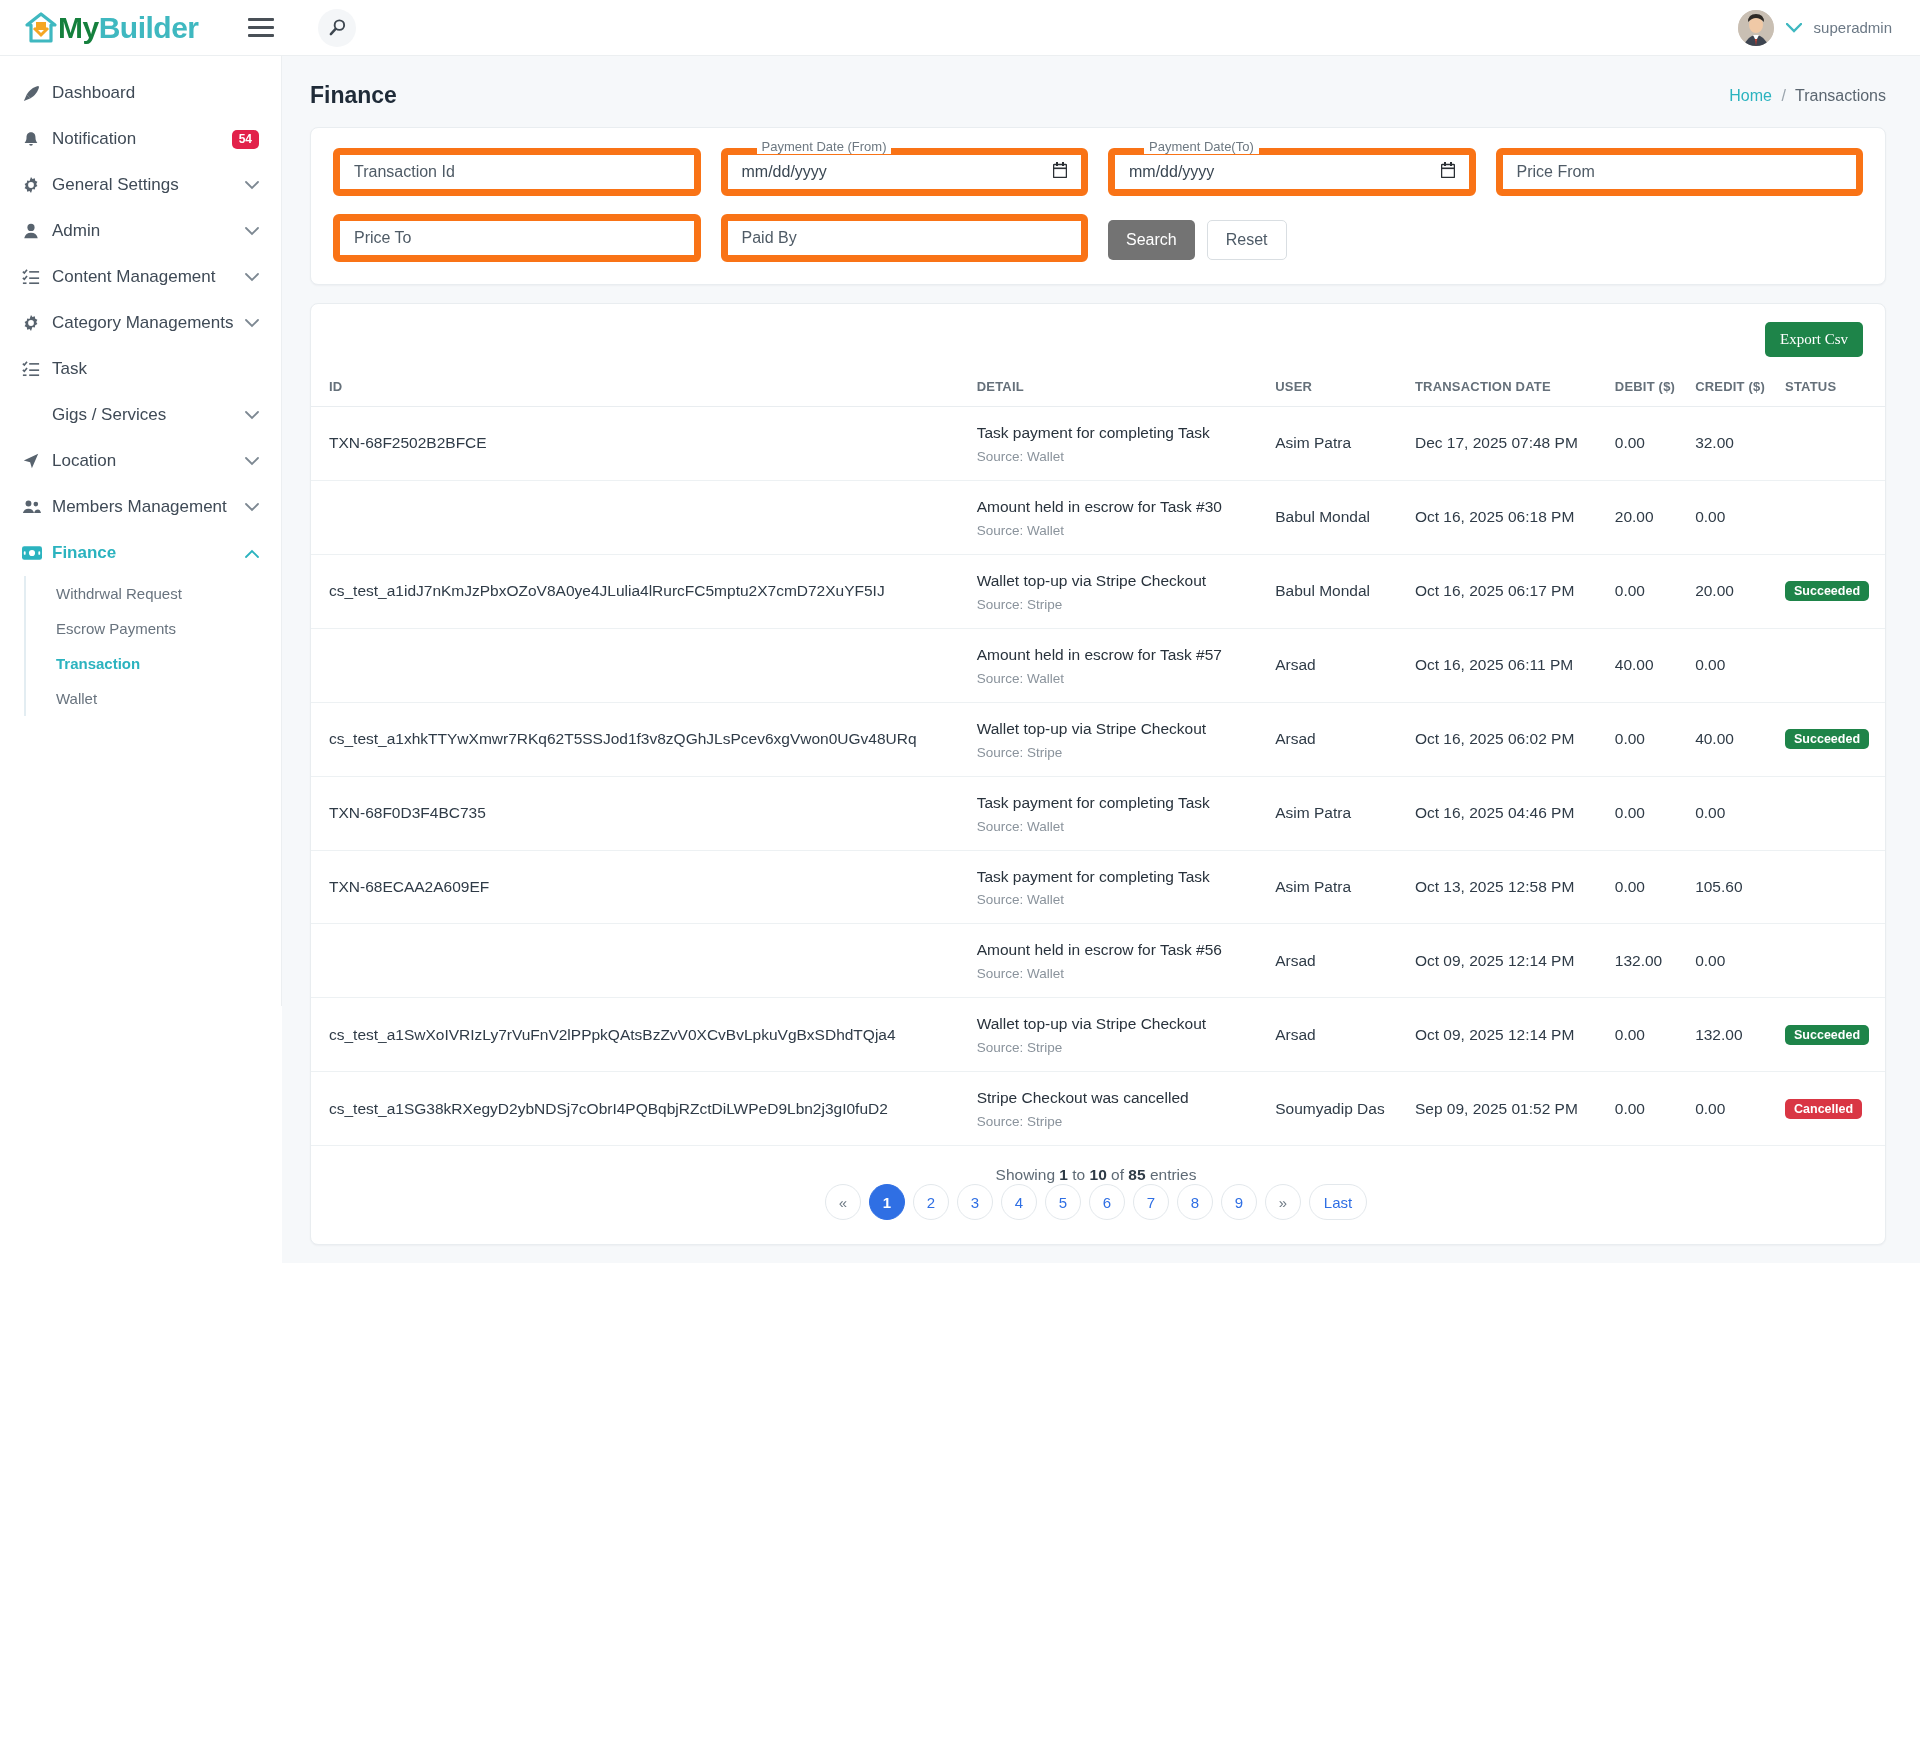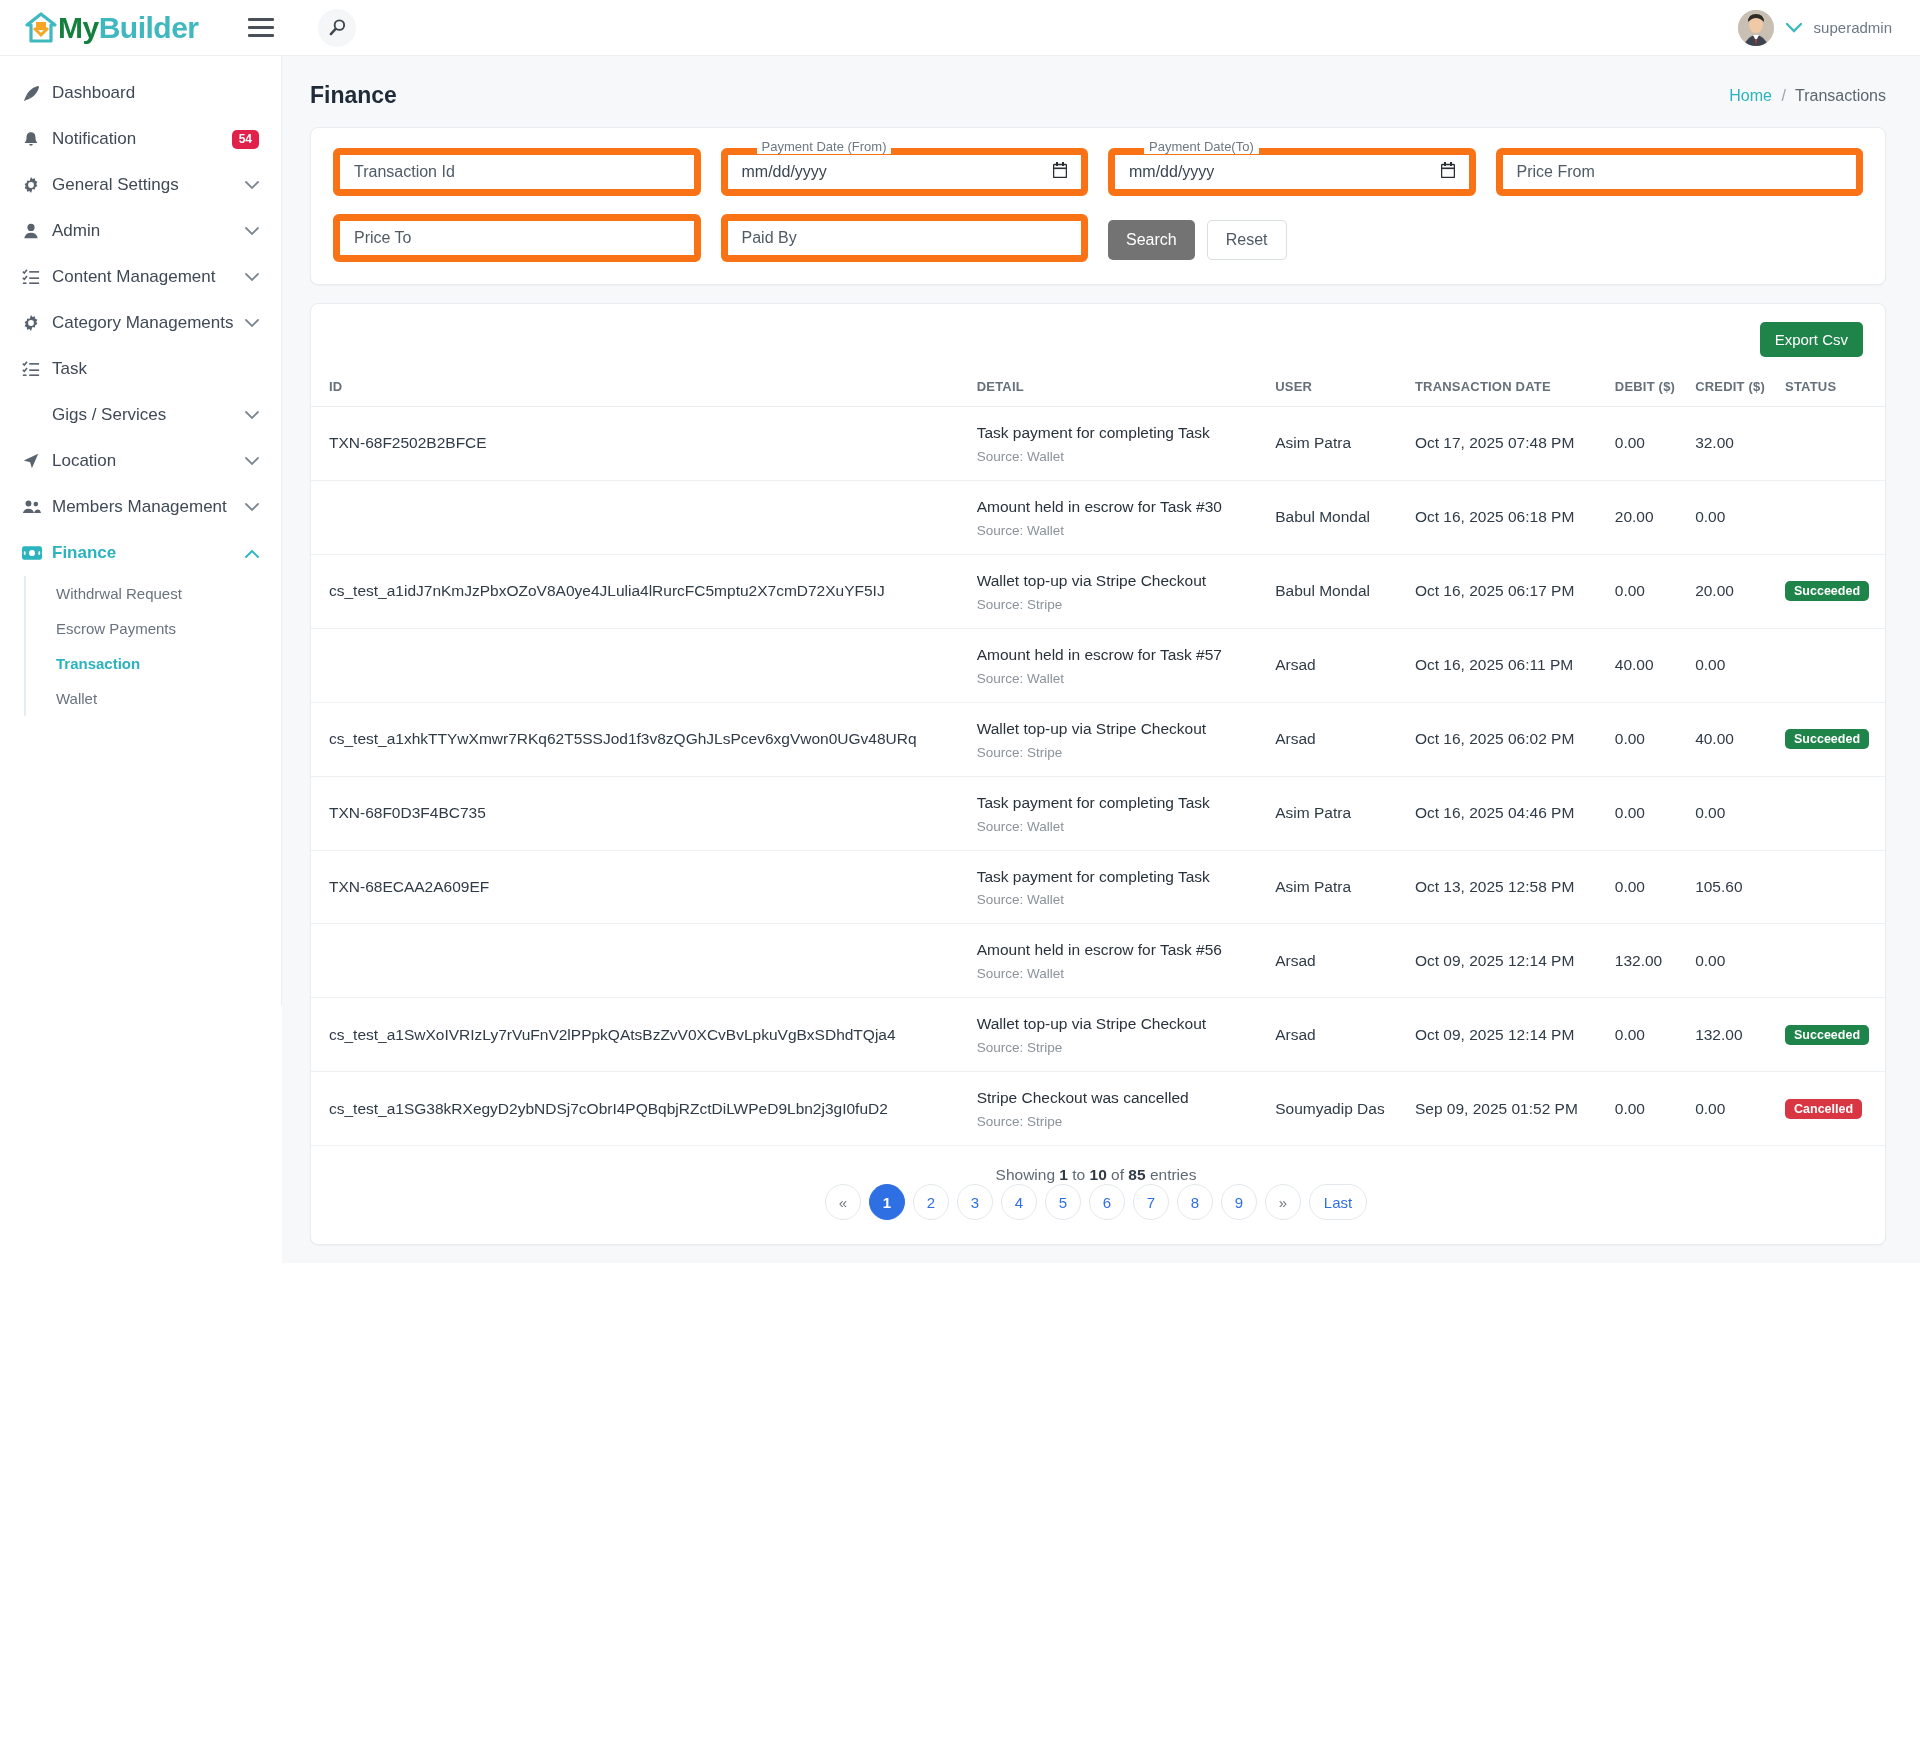--- a/index.html
+++ b/index.html
@@ -114,7 +114,7 @@
   .table-top { display: flex; justify-content: flex-end; padding: 18px 22px 14px 22px; }
   .btn-export {
     background: #1e8449; color: #fff; font-size: 15px; border-radius: 5px;
-    padding: 9px 15px; border: none; cursor: pointer; font-family: Liberation Sans, sans-serif;
+    padding: 9px 15px; border: none; cursor: pointer; font-family: Liberation Serif, serif;
   }
   table { width: 100%; border-collapse: collapse; }
   thead th {

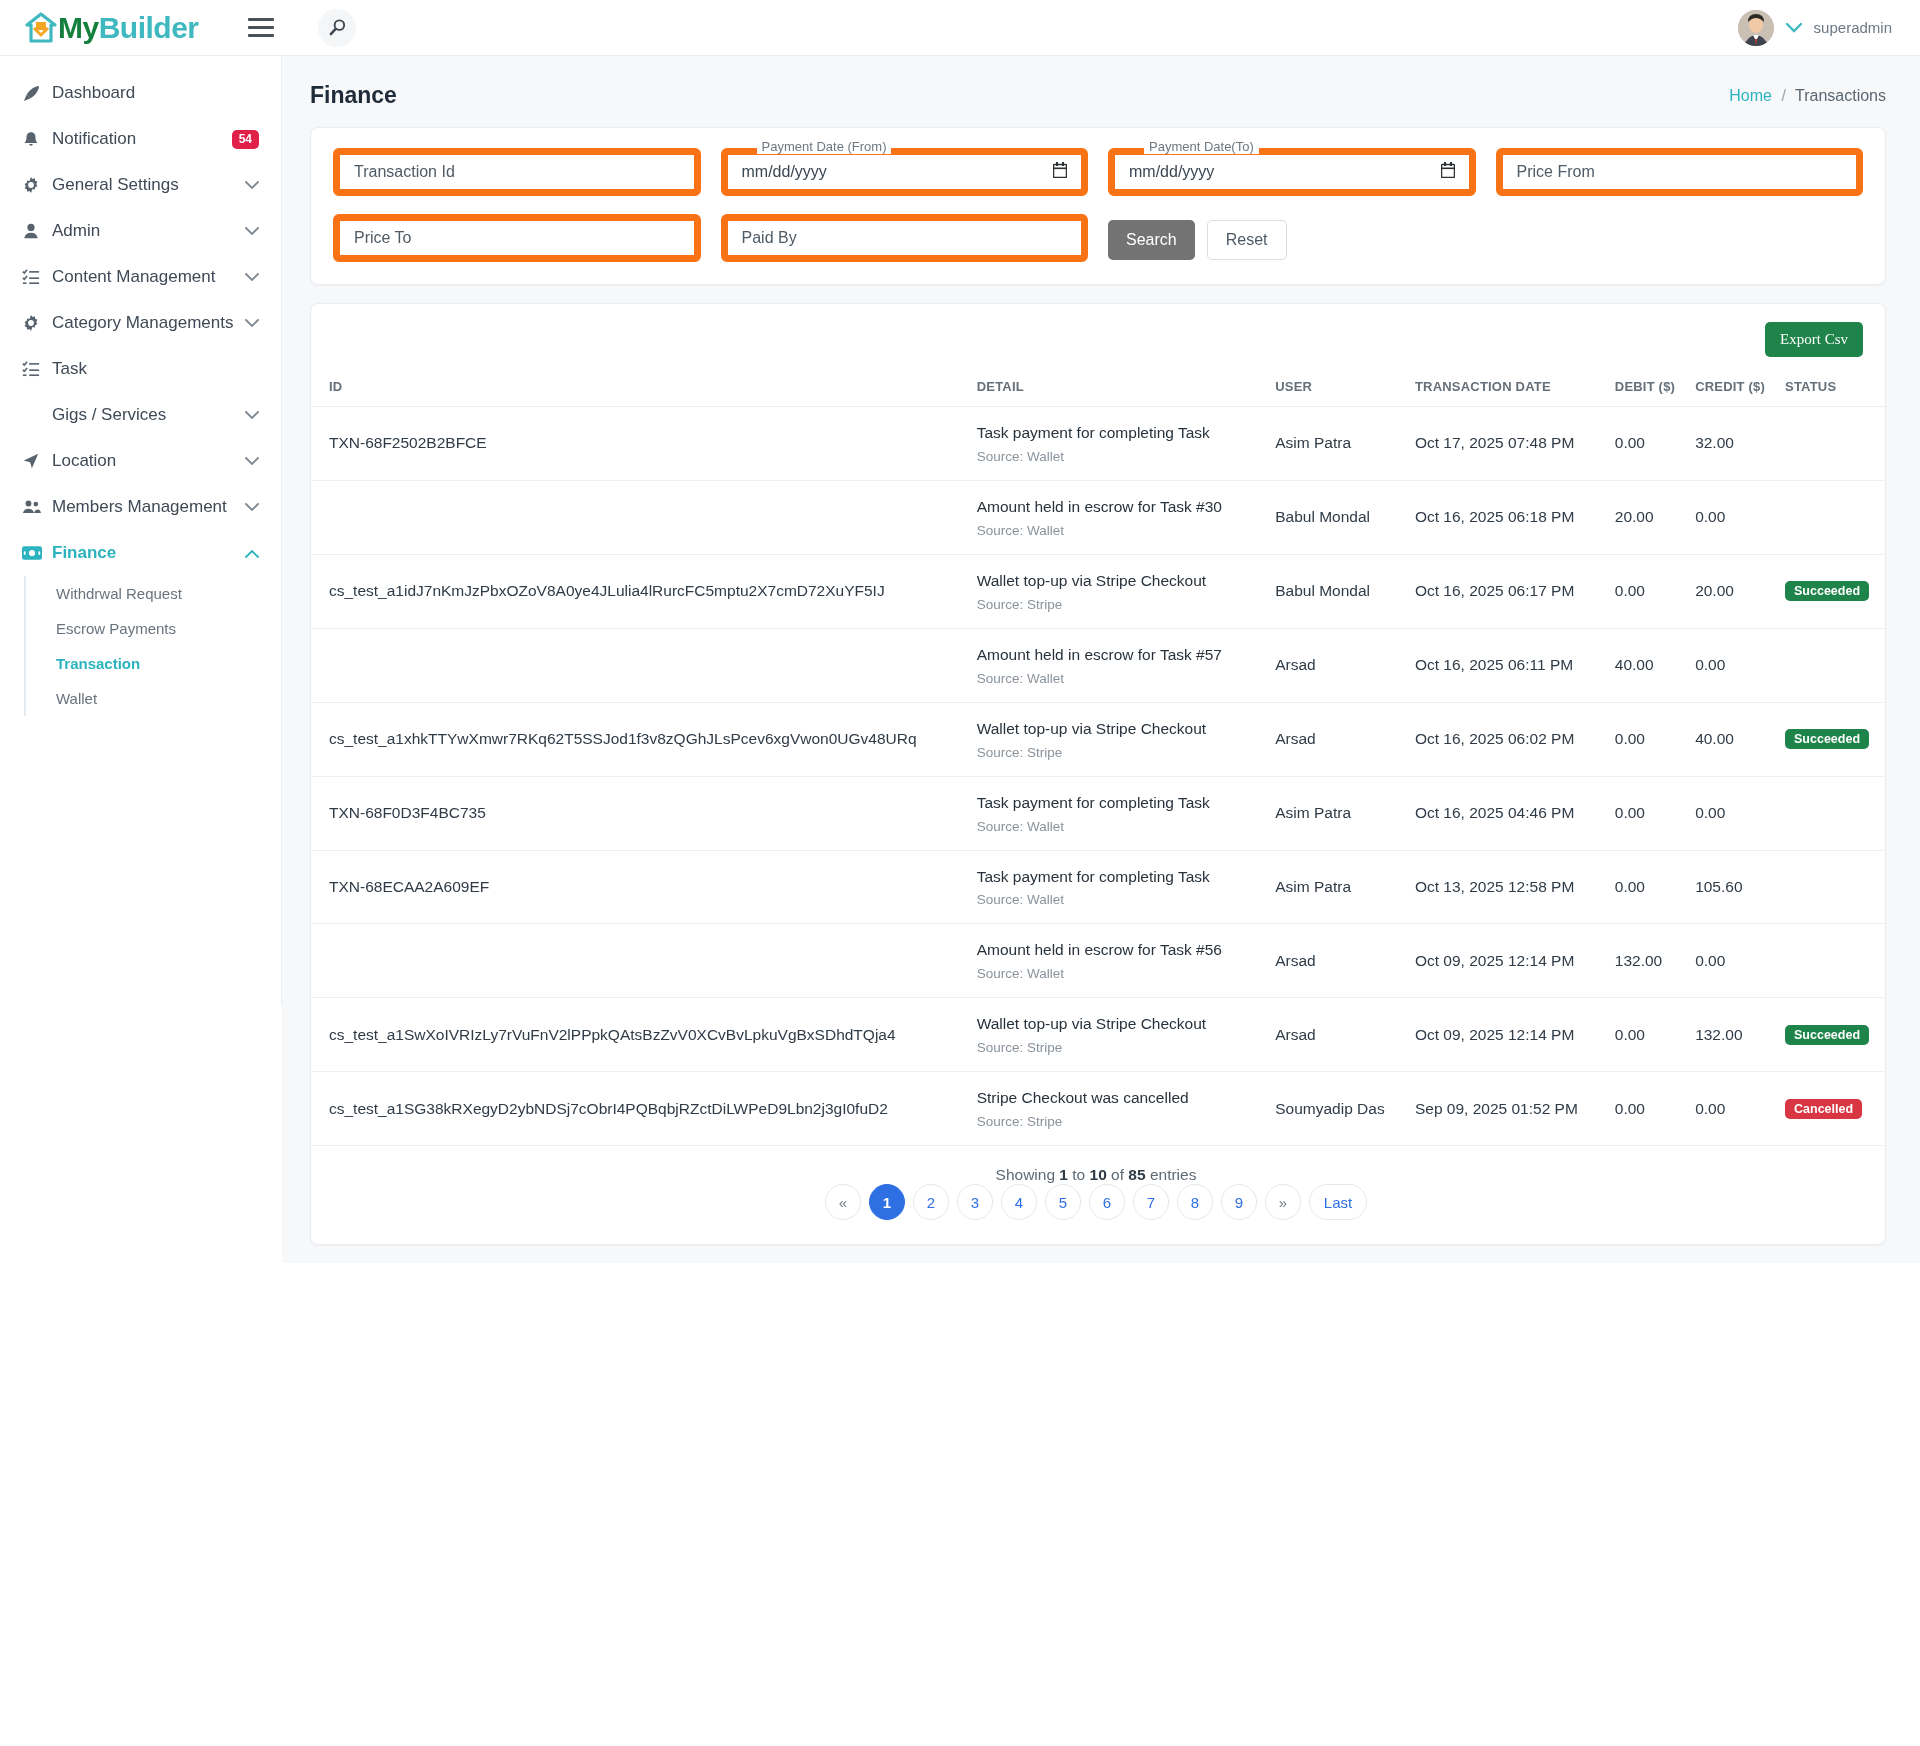--- a/index.html
+++ b/index.html
@@ -468,7 +468,7 @@
                   <div class="detail-sub">Source: Wallet</div>
                 </td>
                 <td class="col-user">Asim Patra</td>
-                <td class="col-date">Oct 17, 2025 07:48 PM</td>
+                <td class="col-date">Dec 17, 2025 07:48 PM</td>
                 <td class="col-amt">0.00</td>
                 <td class="col-amt">32.00</td>
                 <td class="col-status"></td>

